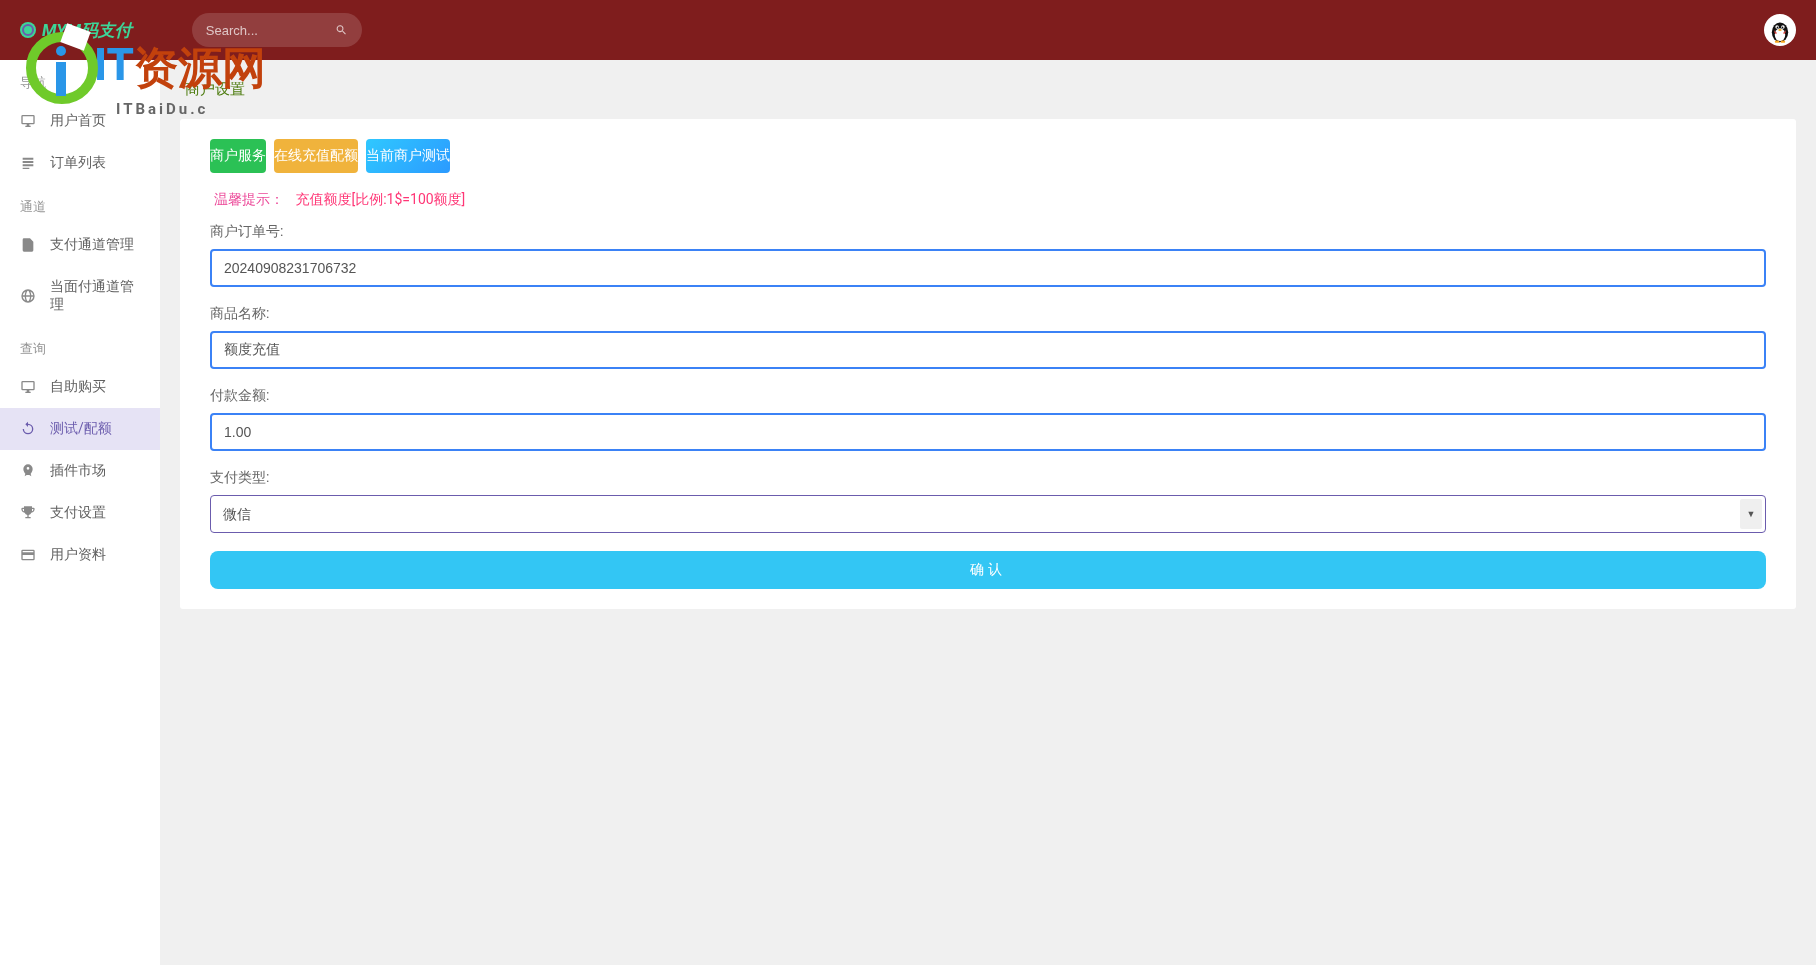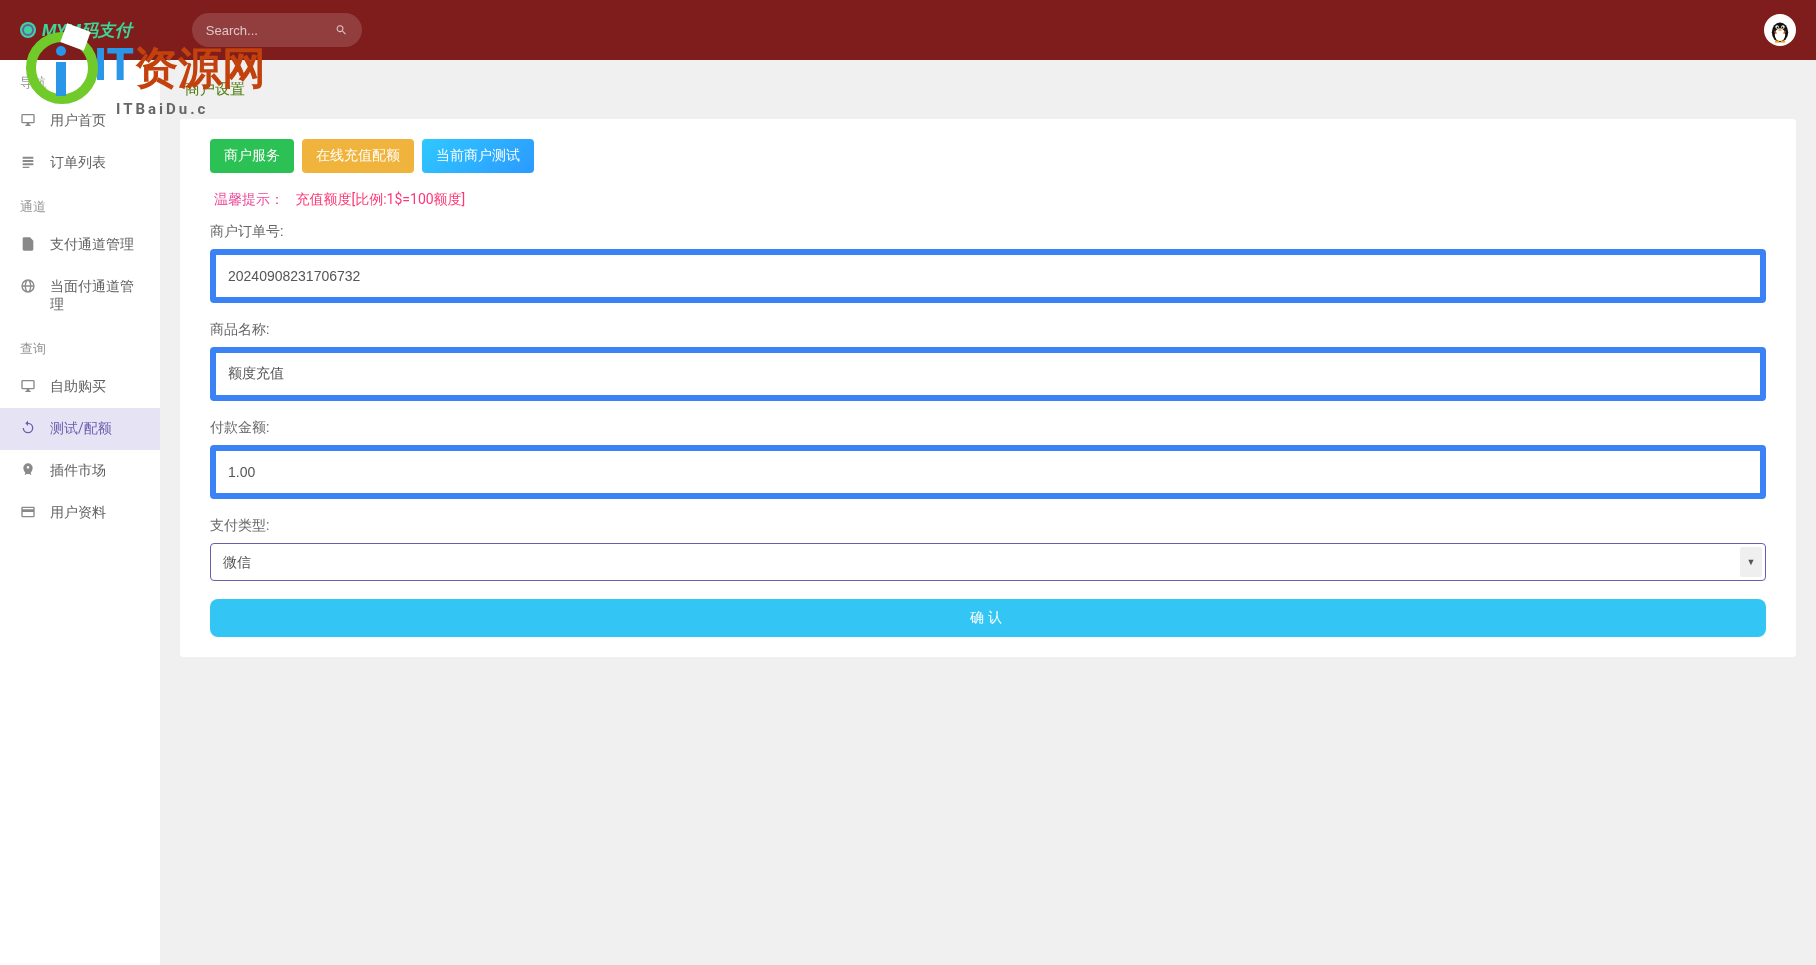--- a/index.html
+++ b/index.html
@@ -104,6 +104,7 @@
     }
     .nav-item {
       display: flex;
+      align-items: center;
       padding: 12px 20px;
       font-size: 14px;
       color: #616161;

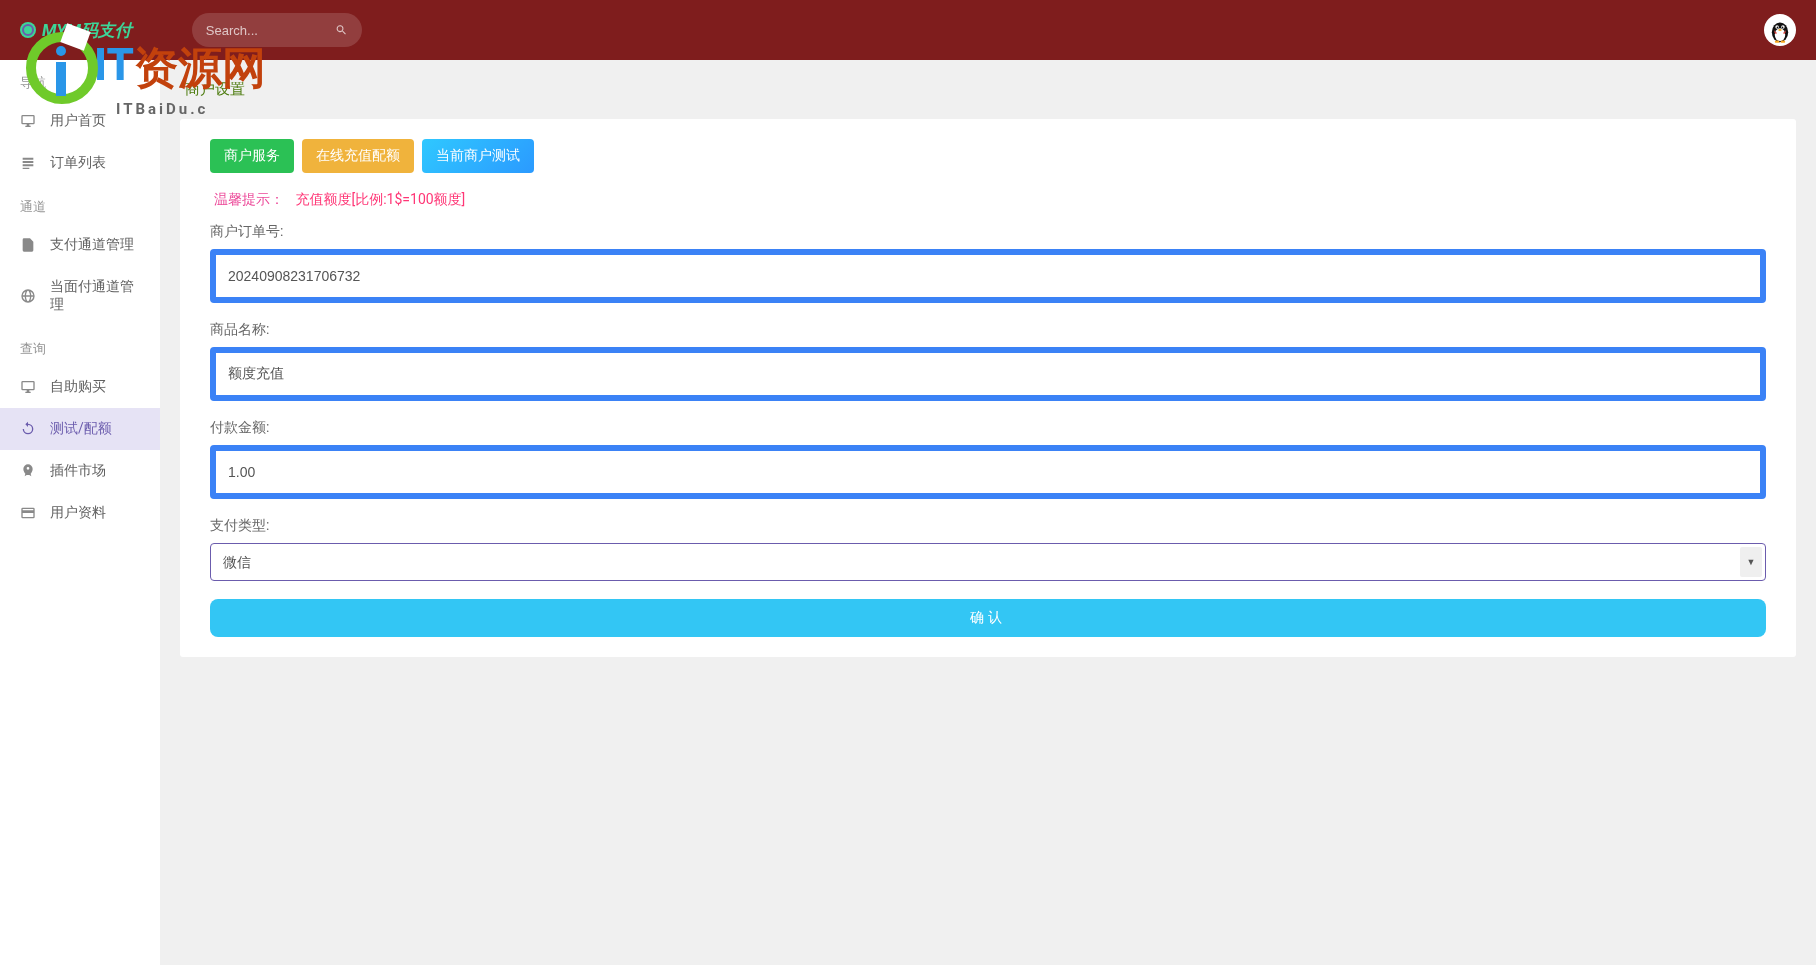--- a/index.html
+++ b/index.html
@@ -152,7 +152,7 @@
       margin-bottom: 10px;
     }
     .tab {
-      padding: 8px 14px;
+      padding: 8px 0;
       font-size: 14px;
       border-radius: 4px;
       cursor: pointer;

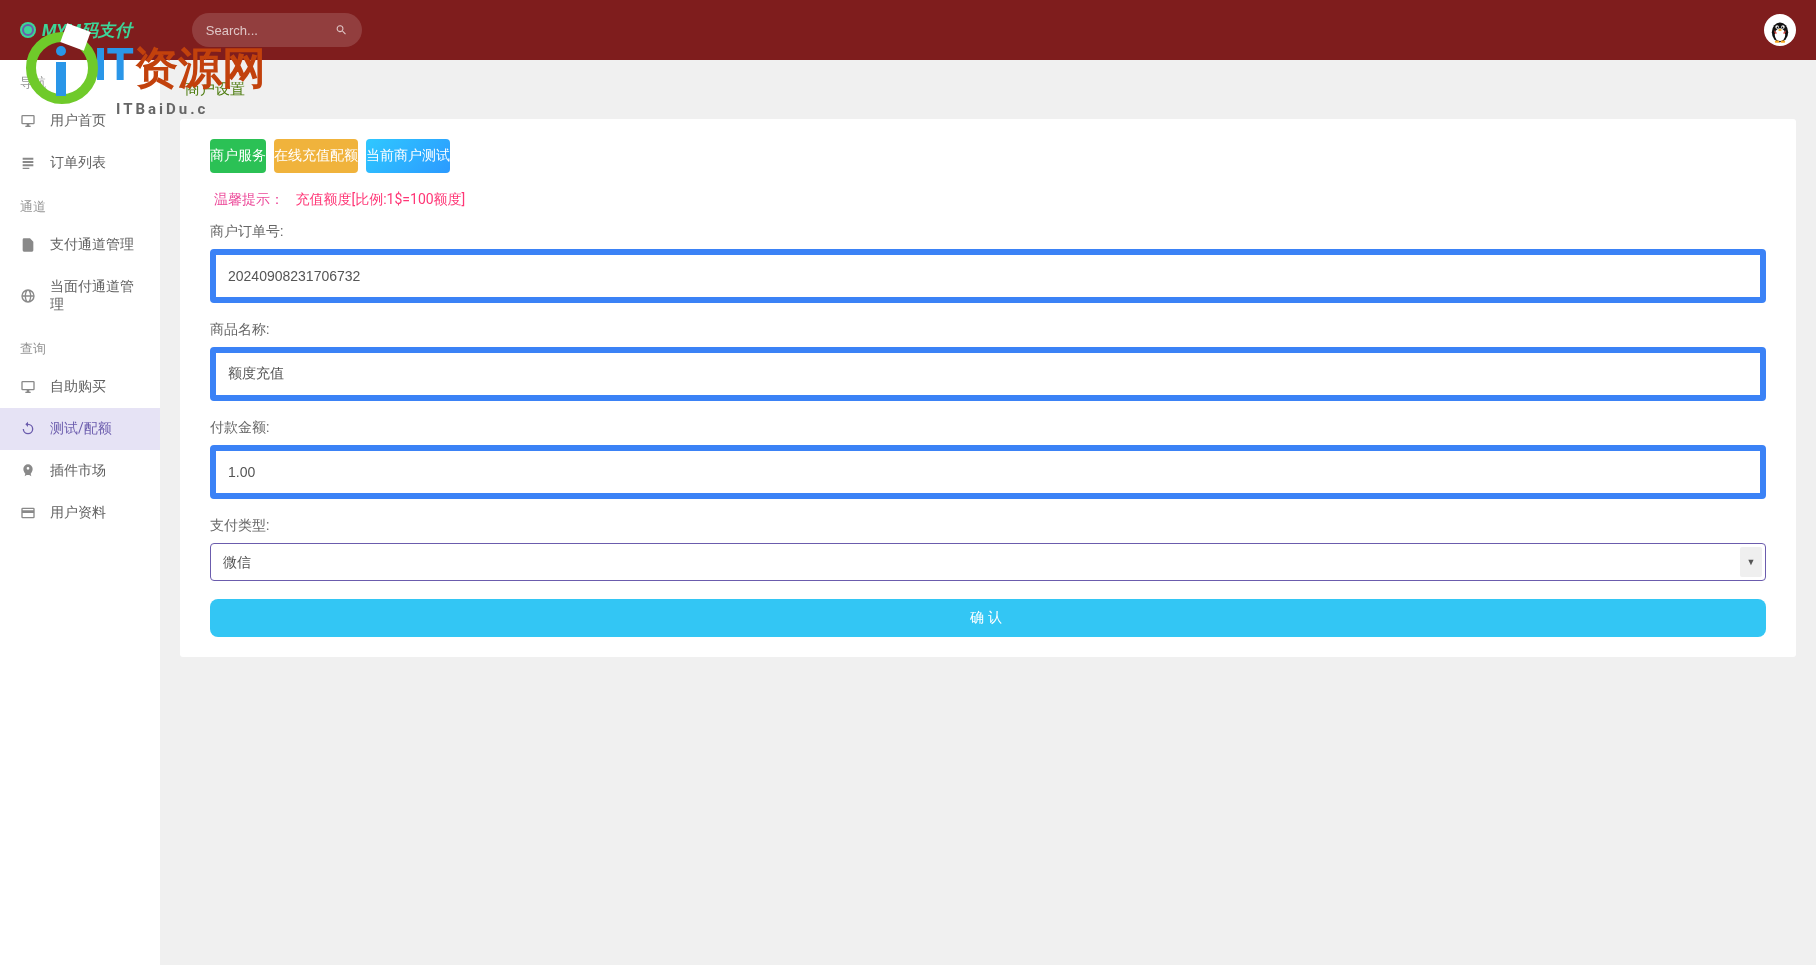--- a/index.html
+++ b/index.html
@@ -192,8 +192,8 @@
     }
     .form-control {
       width: 100%;
-      height: 54px;
-      border: 6px solid #3b82f6;
+      height: 38px;
+      border: 2px solid #3b82f6;
       border-radius: 4px;
       padding: 0 12px;
       font-size: 14px;

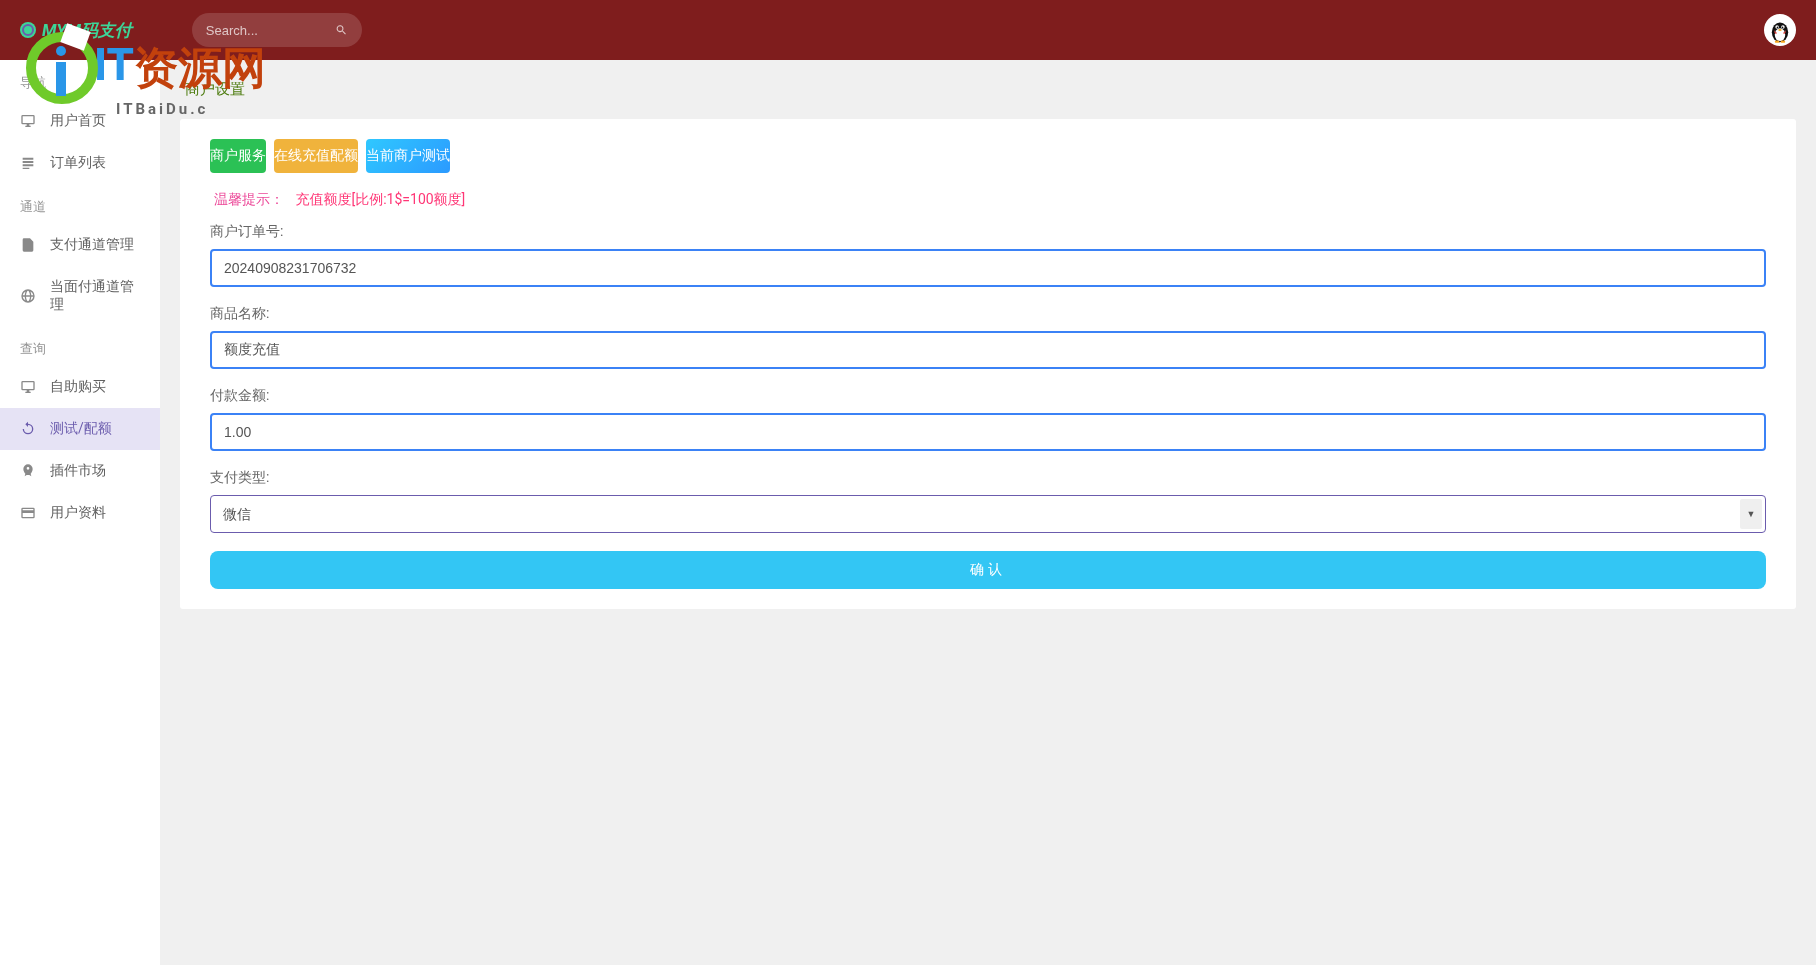--- a/index.html
+++ b/index.html
@@ -413,6 +413,14 @@
       <div class="nav-item">
         <span class="nav-icon">
           <svg viewBox="0 0 24 24">
+            <path d="M18 4h2a2 2 0 0 1 2 2c0 3-2 5-5 5.8A5 5 0 0 1 13 15v3h3v2H8v-2h3v-3a5 5 0 0 1-4-3.2C4 11 2 9 2 6a2 2 0 0 1 2-2h2V2h12zm0 2v3.5c1.5-.5 2-1.7 2-3.5zm-12 0H4c0 1.8.5 3 2 3.5z"></path>
+          </svg>
+        </span>
+        <span>支付设置</span>
+      </div>
+      <div class="nav-item">
+        <span class="nav-icon">
+          <svg viewBox="0 0 24 24">
             <path d="M20 4H4a2 2 0 0 0-2 2v12a2 2 0 0 0 2 2h16a2 2 0 0 0 2-2V6a2 2 0 0 0-2-2zm0 4H4V6h16zM4 18v-6h16v6z"></path>
           </svg>
         </span>

